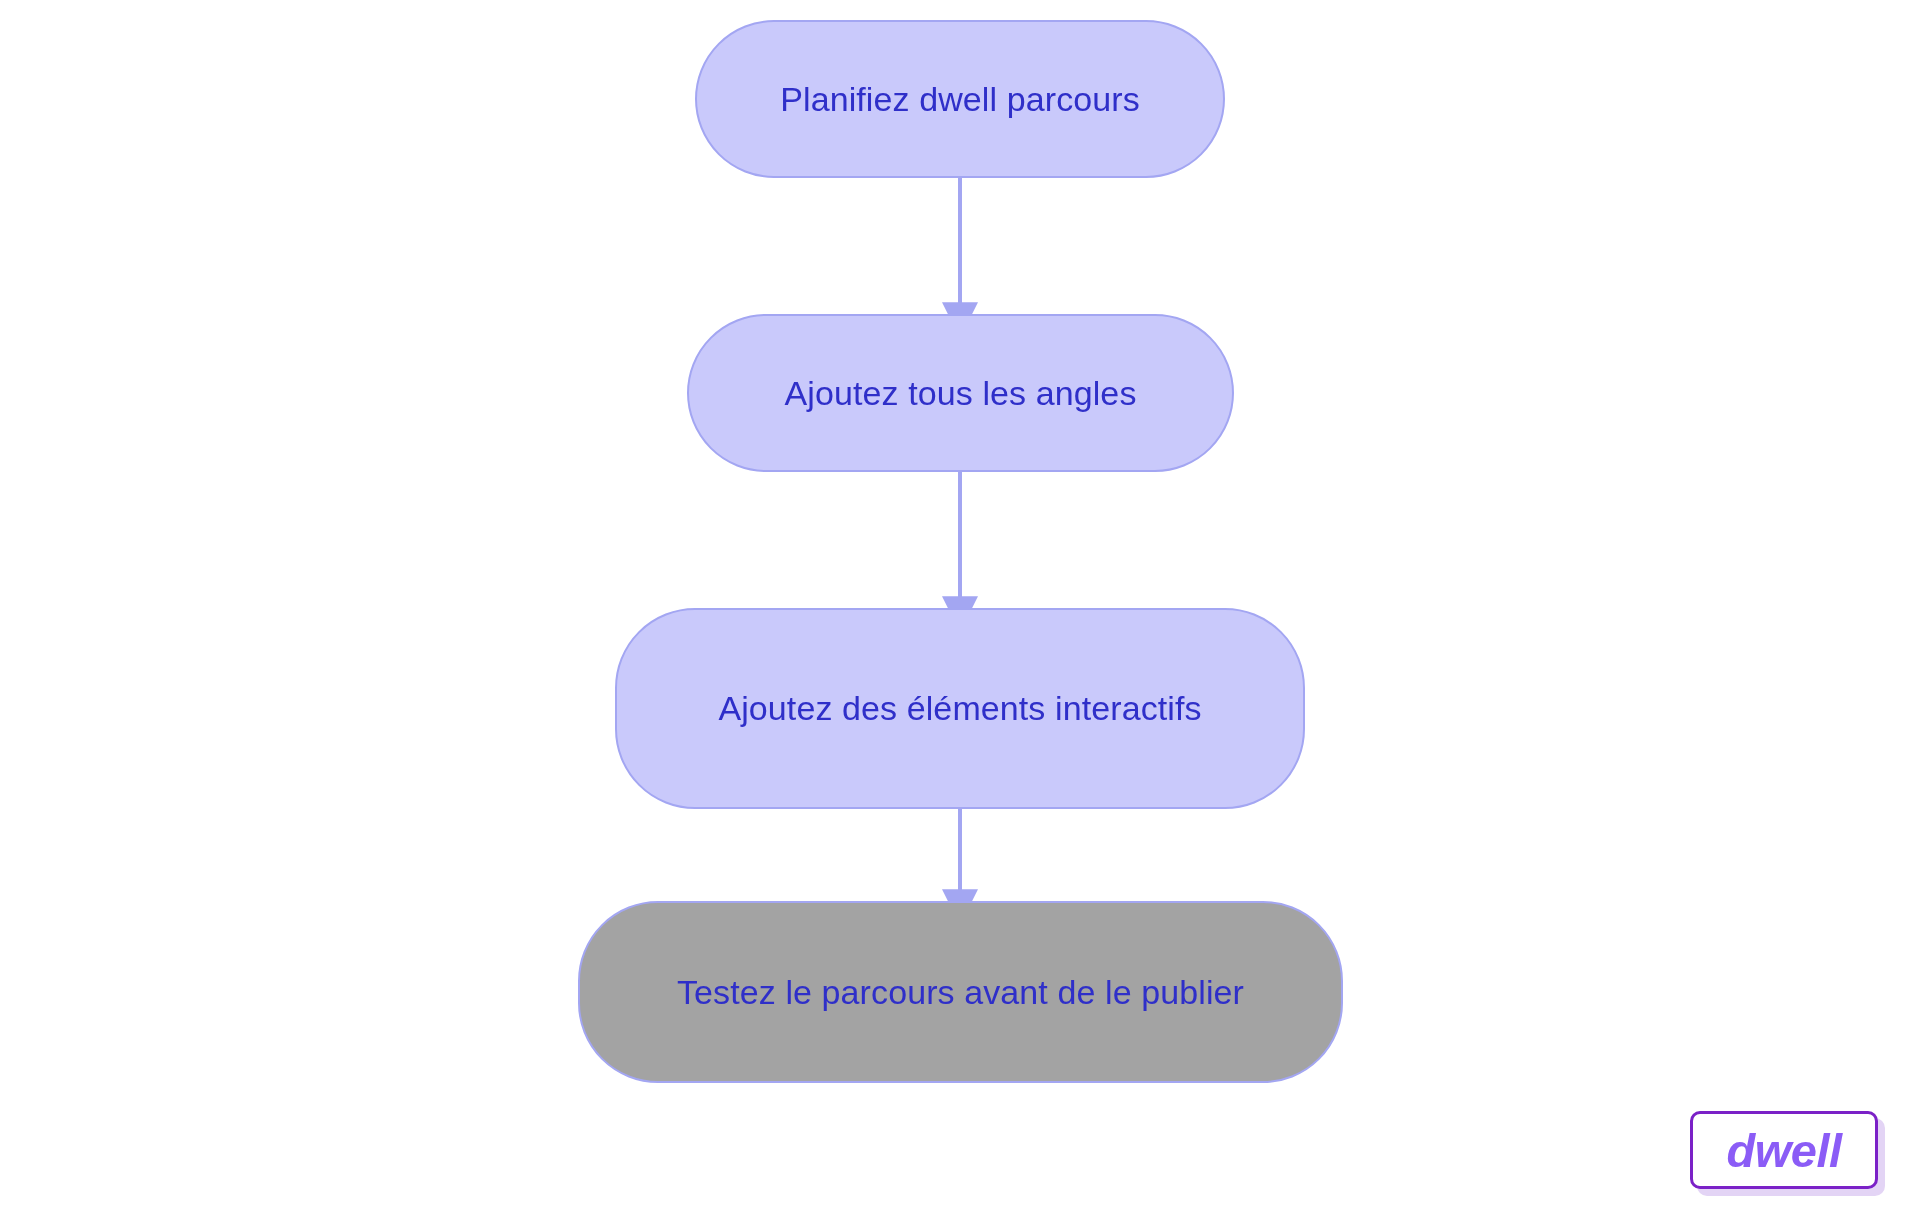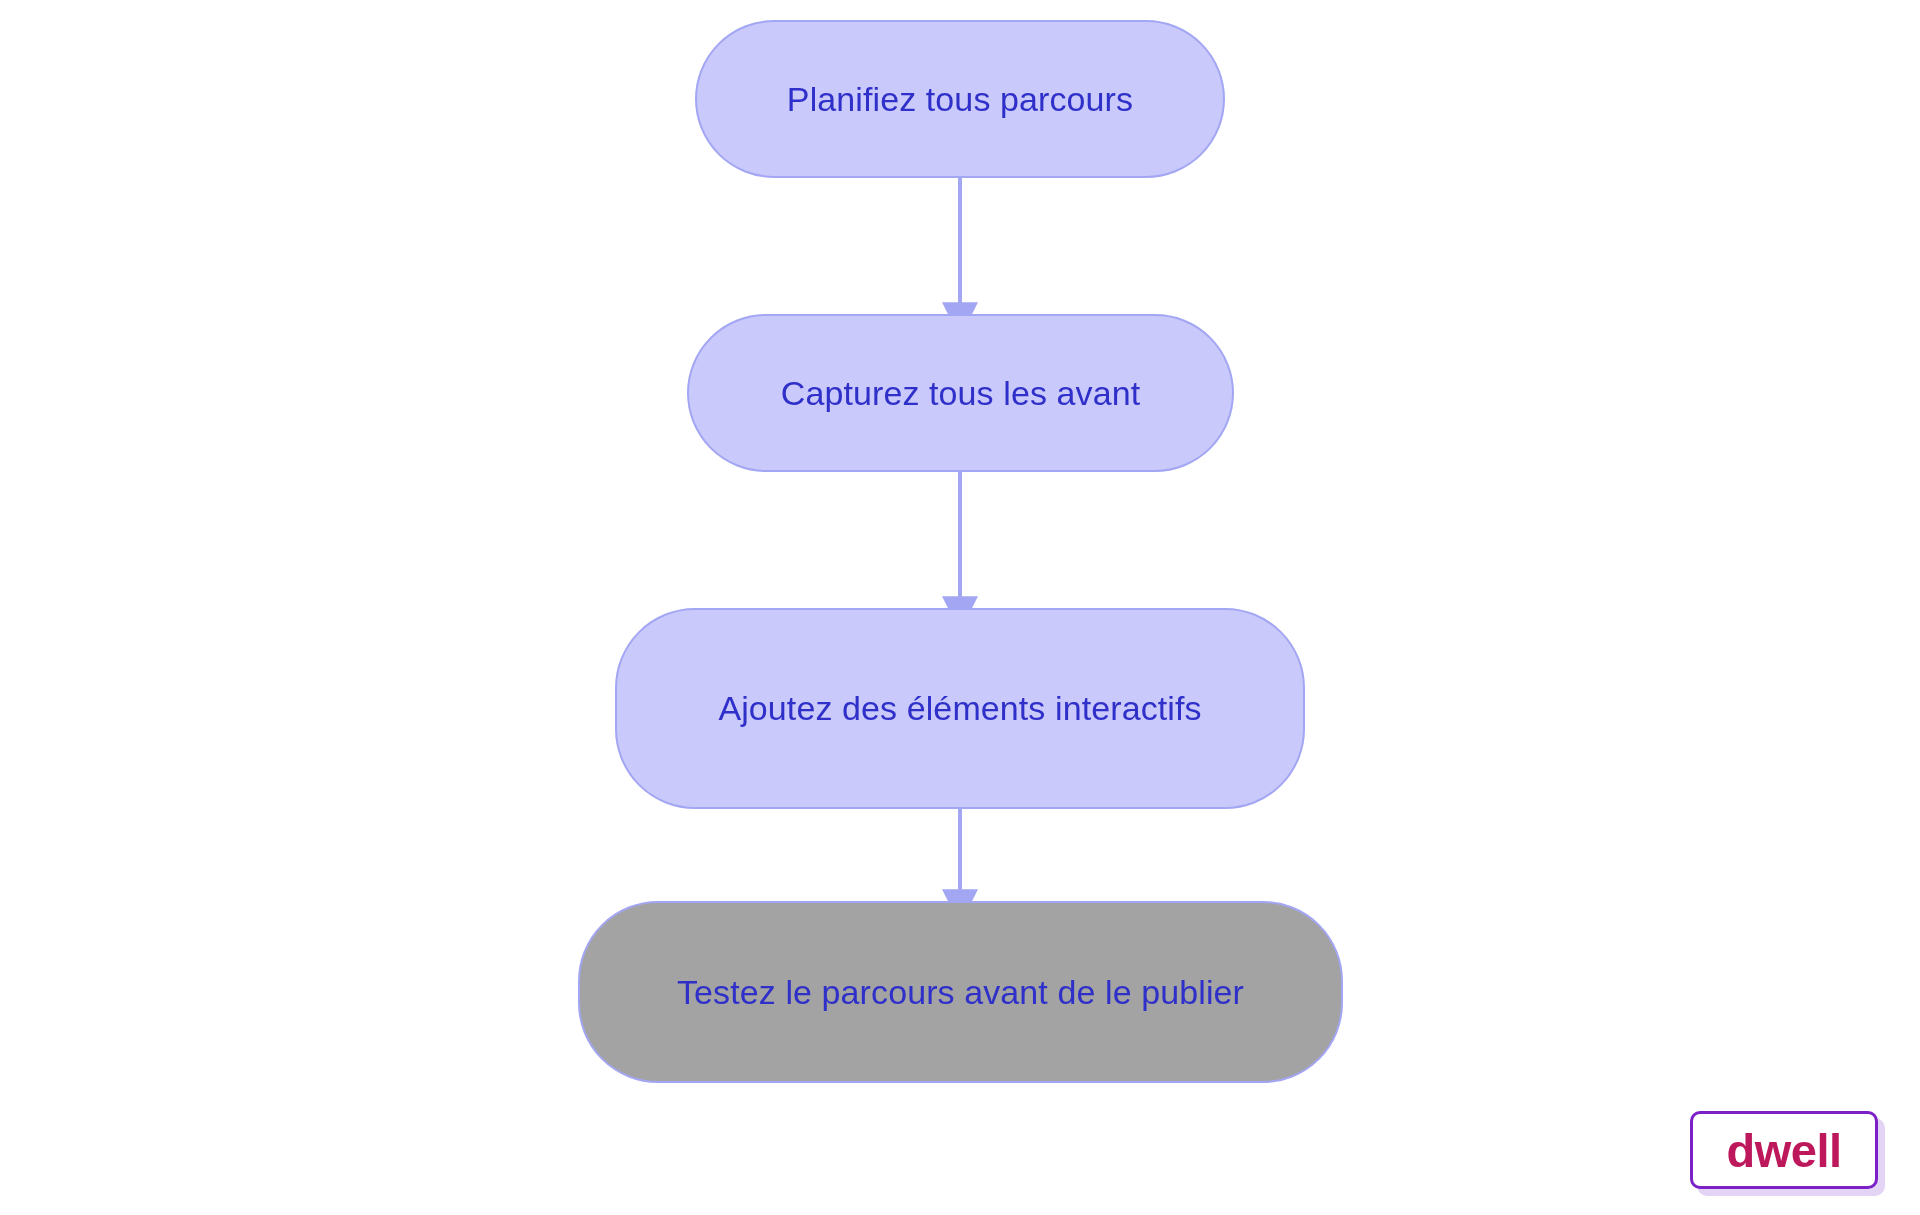--- a/index.html
+++ b/index.html
@@ -89,7 +89,7 @@
   </svg>
 
   <div class="node" id="node-0" style="left: 695px; top: 20px; width: 530px; height: 158px; background: rgb(201, 201, 251); border-color: rgb(163, 166, 242);">
-    <span class="node-label" style="color: rgb(47, 47, 201);">Planifiez tous parcours</span>
+    <span class="node-label" style="color: rgb(47, 47, 201);">Planifiez dwell parcours</span>
   </div>
 
   <div class="node" id="node-1" style="left: 687px; top: 314px; width: 547px; height: 158px; background: rgb(201, 201, 251); border-color: rgb(163, 166, 242);">

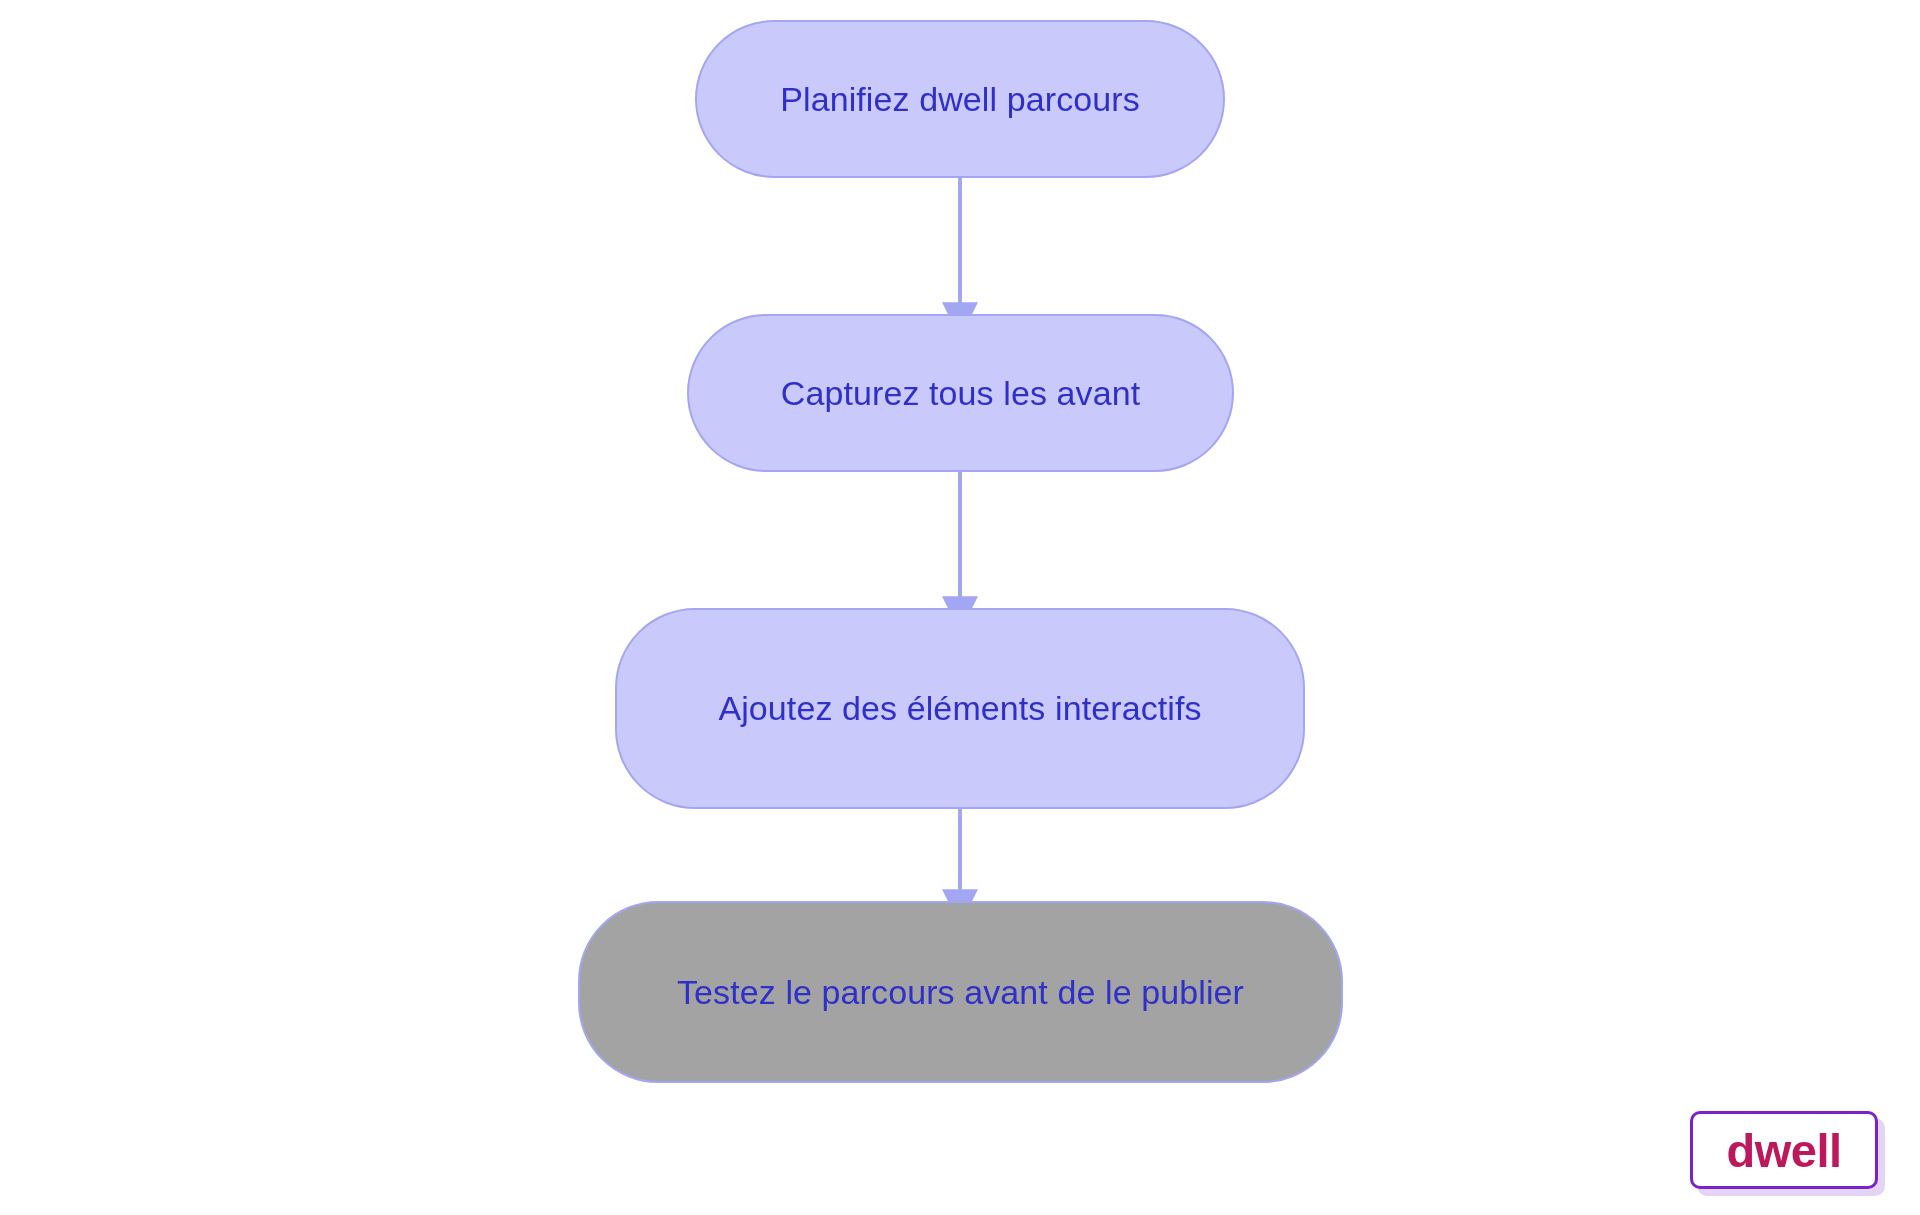--- a/index.html
+++ b/index.html
@@ -93,7 +93,7 @@
   </div>
 
   <div class="node" id="node-1" style="left: 687px; top: 314px; width: 547px; height: 158px; background: rgb(201, 201, 251); border-color: rgb(163, 166, 242);">
-    <span class="node-label" style="color: rgb(47, 47, 201);">Capturez tous les avant</span>
+    <span class="node-label" style="color: rgb(47, 47, 201);">Ajoutez tous les angles</span>
   </div>
 
   <div class="node" id="node-2" style="left: 615px; top: 608px; width: 690px; height: 201px; background: rgb(201, 201, 251); border-color: rgb(163, 166, 242);">

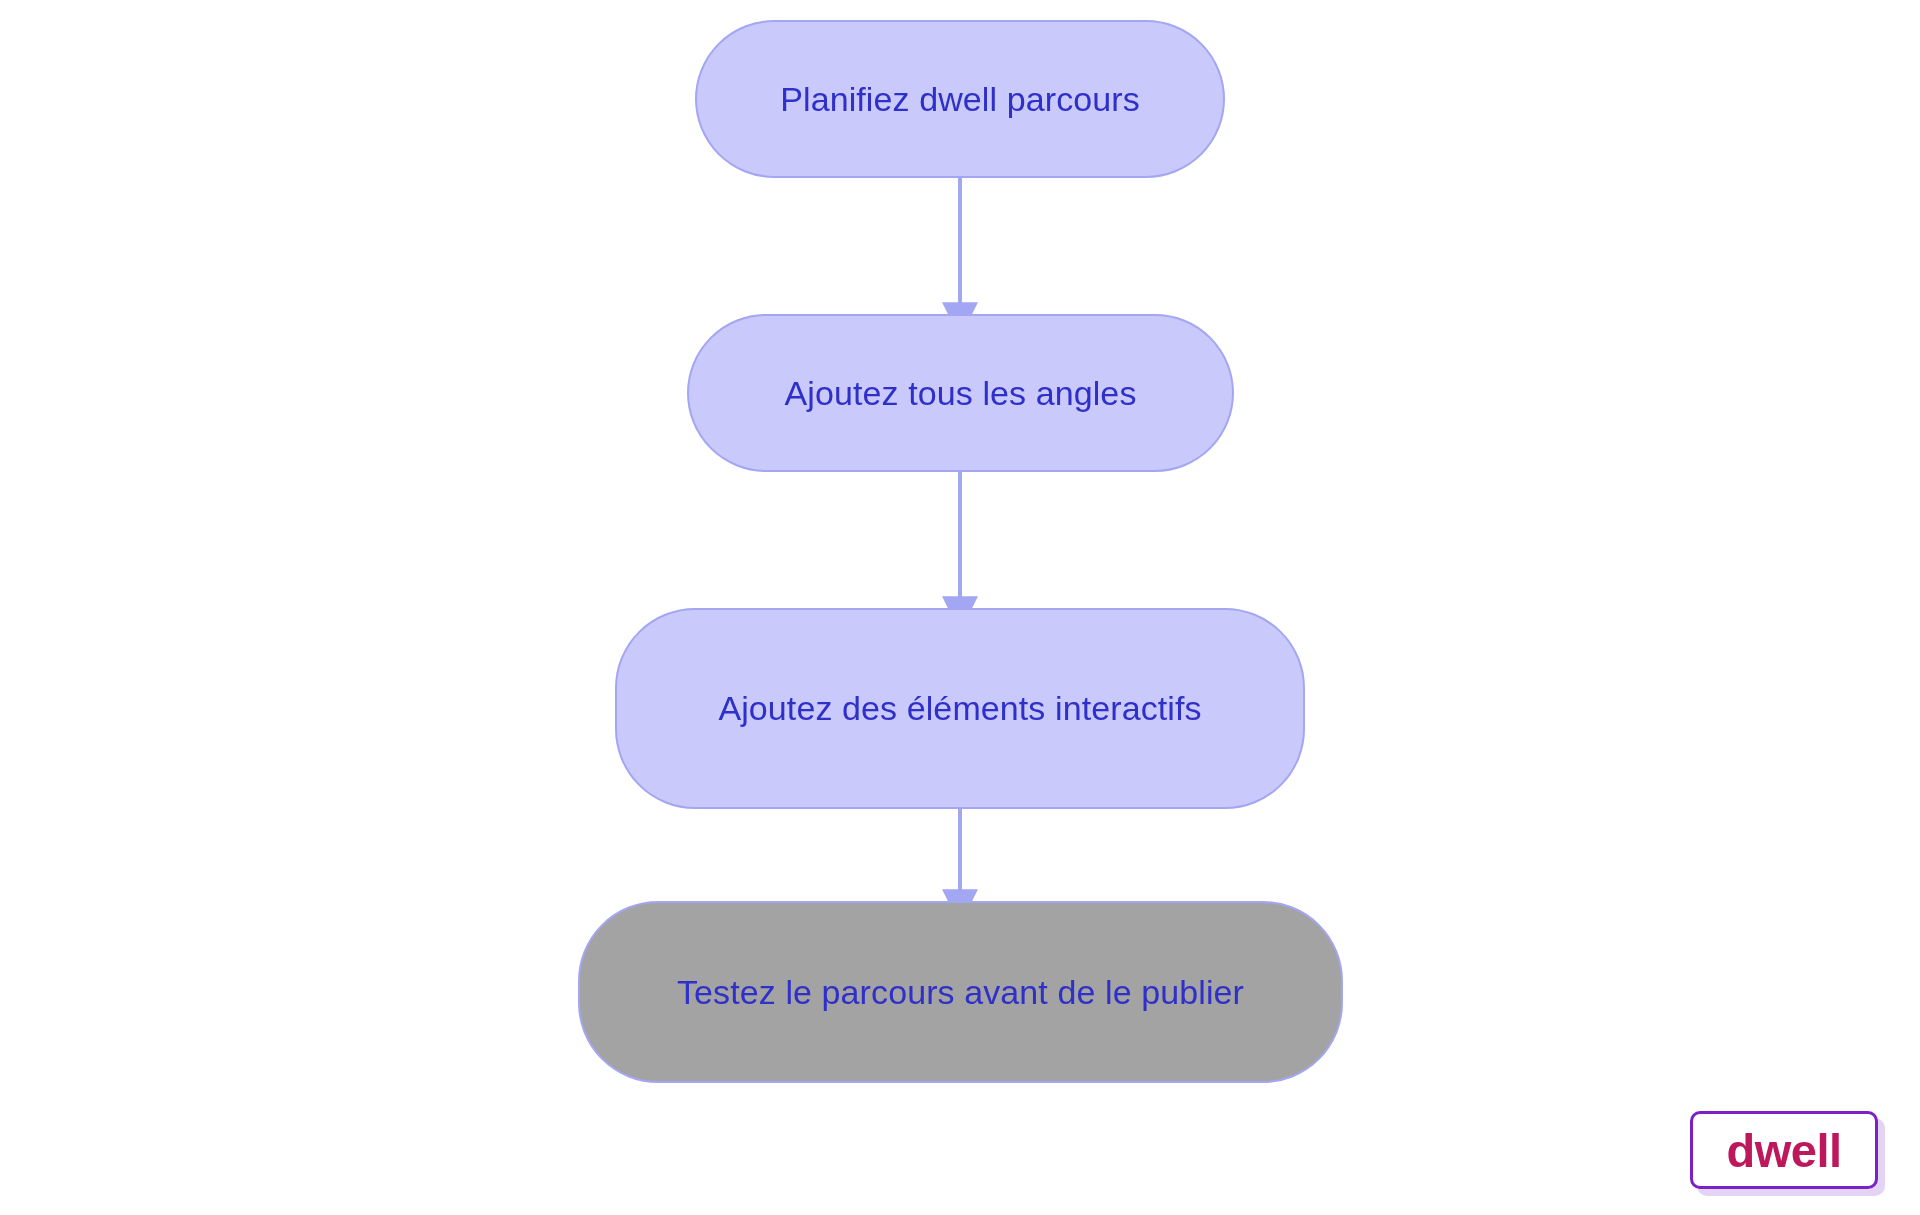--- a/index.html
+++ b/index.html
@@ -105,7 +105,7 @@
   </div>
 
   <div id="brand-badge" style="left: 1690px; top: 1111px; width: 188px; height: 78px; border-color: rgb(123, 33, 199);">
-    <span class="brand-text" style="color: #be185d;">dwell</span>
+    <span class="brand-text" style="color: #8b5cf6; font-style: italic;">dwell</span>
   </div>
 
 </div>

